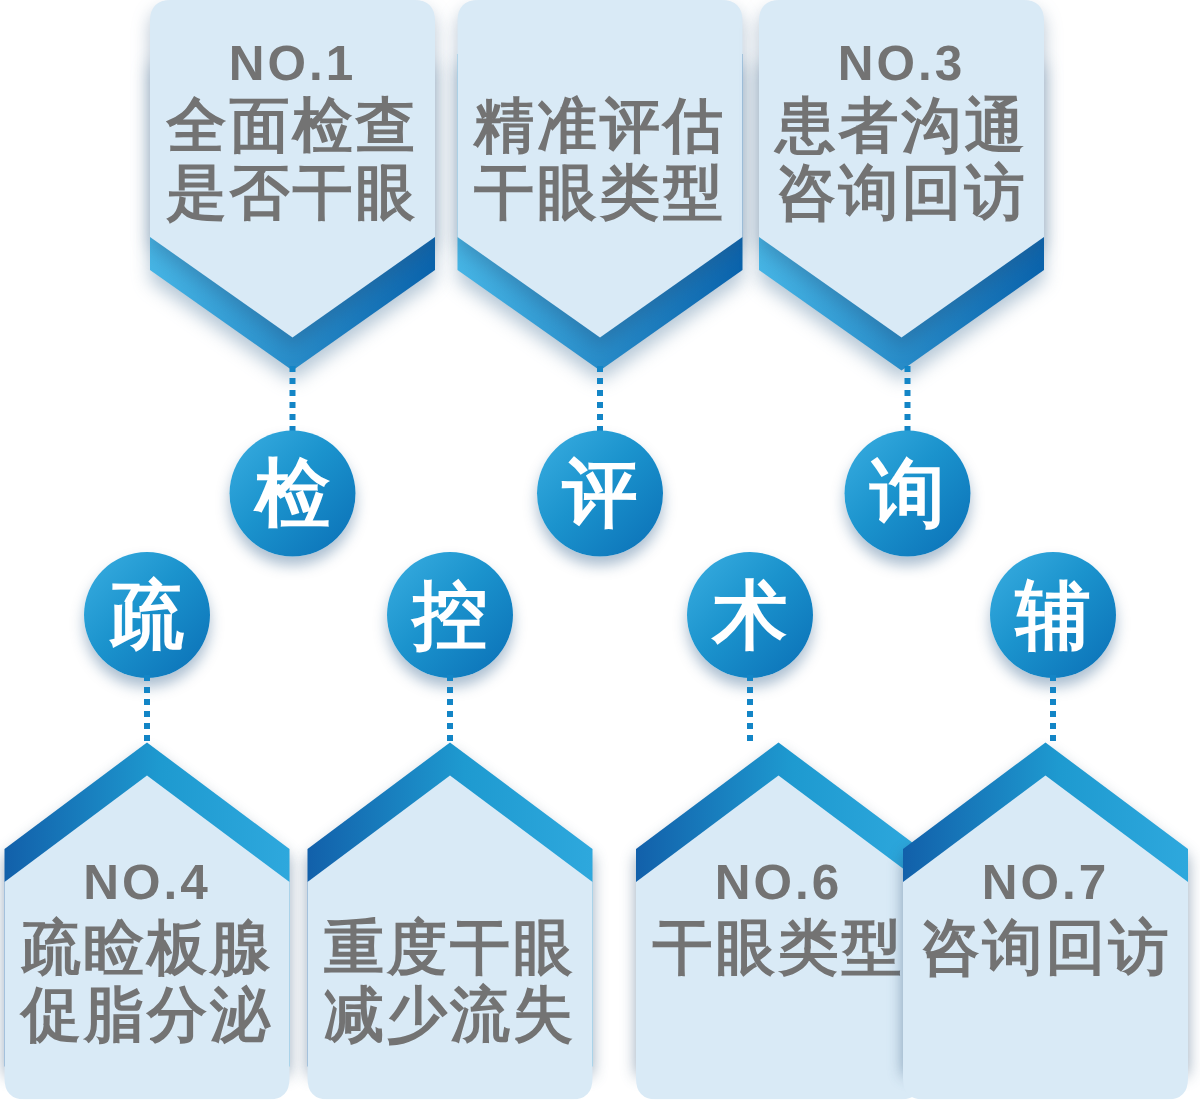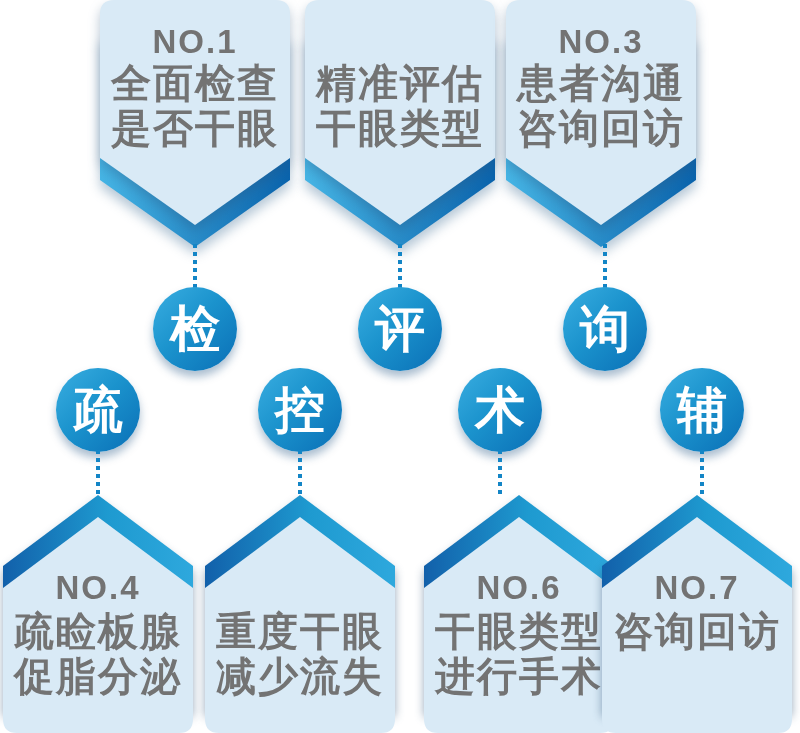--- a/index.html
+++ b/index.html
@@ -127,7 +127,6 @@
     </svg>
     <div class="txt no-label">NO.6</div>
     <div class="txt cn-line cn-1">干眼类型</div>
-    <div class="txt cn-line cn-2">进行手术</div>
   </div>
 
   <div class="banner bottom" style="left:602px">

